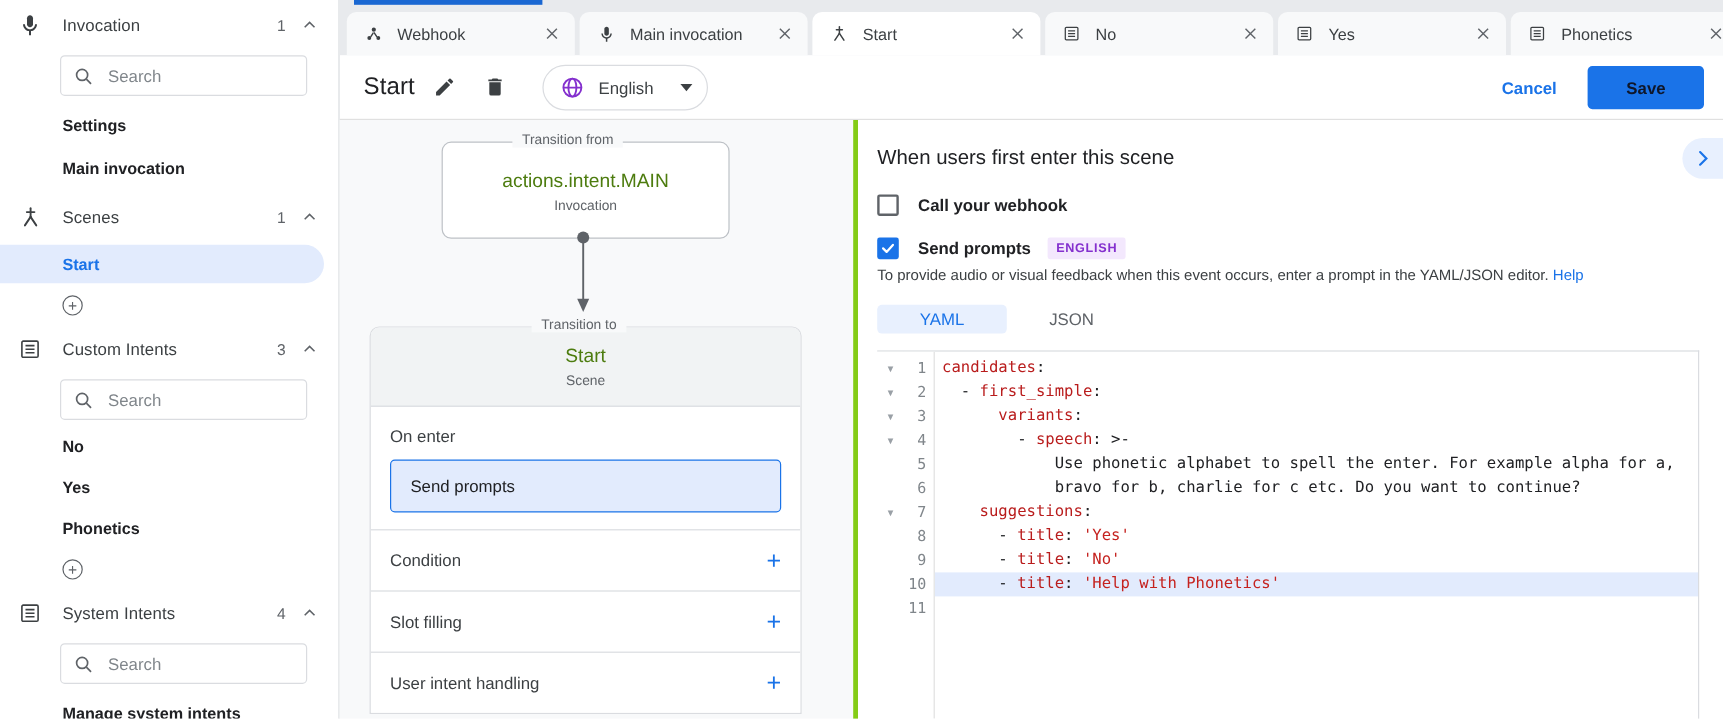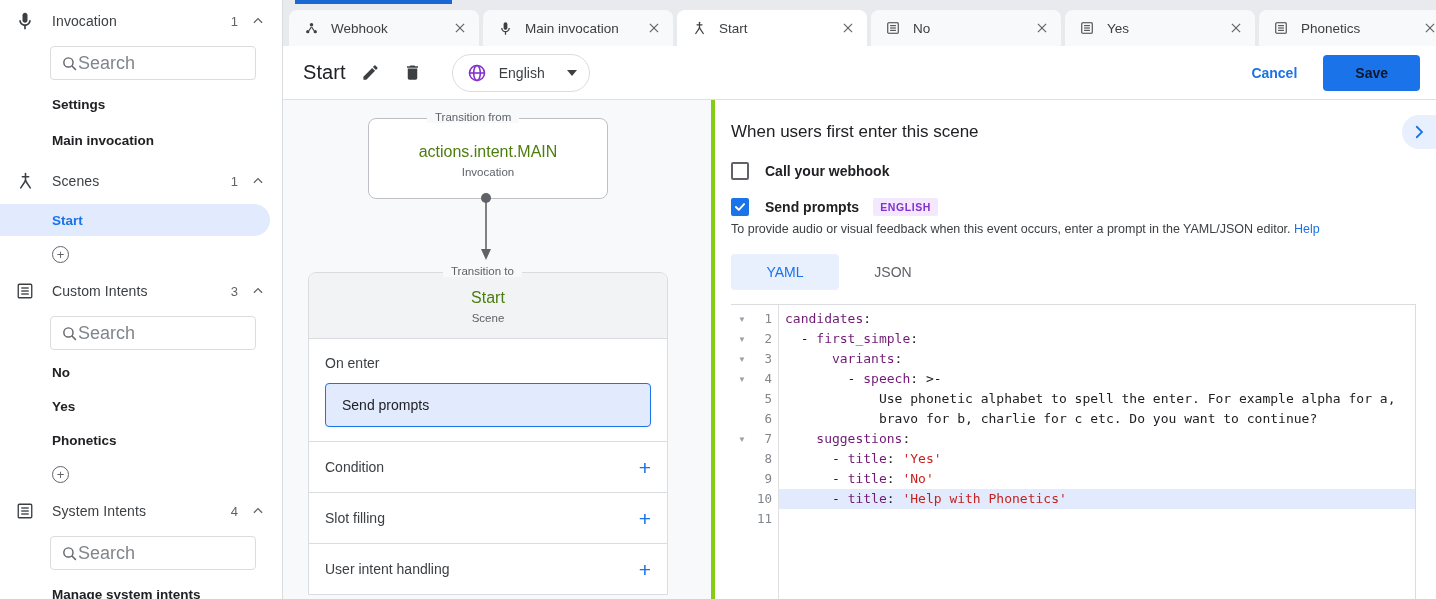--- a/index.html
+++ b/index.html
@@ -56,7 +56,7 @@
   .search-box input {
     border: none; outline: none; flex: 1;
     font-family: "Liberation Sans", sans-serif;
-    font-size: 18px; color: #3c4043; 
+    font-size: 14px; color: #3c4043; margin-left: 12px;
     background: transparent;
   }
   .search-box input::placeholder { color: #80868b; }

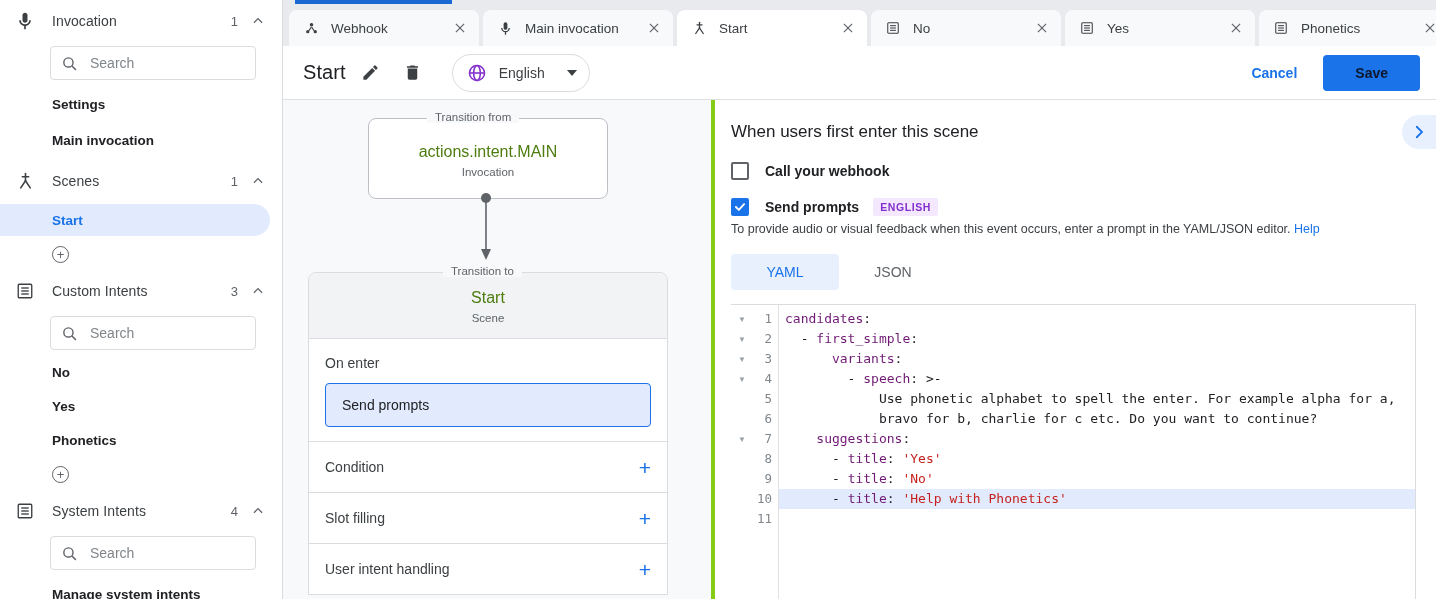--- a/index.html
+++ b/index.html
@@ -247,7 +247,7 @@
 
   .seg { display: flex; margin-bottom: 0; }
   .seg-tab {
-    width: 108px; height: 36px;
+    width: 108px; height: 24px;
     display: flex; align-items: center; justify-content: center;
     font-size: 14px; color: #5f6368; cursor: pointer; border-radius: 4px;
   }

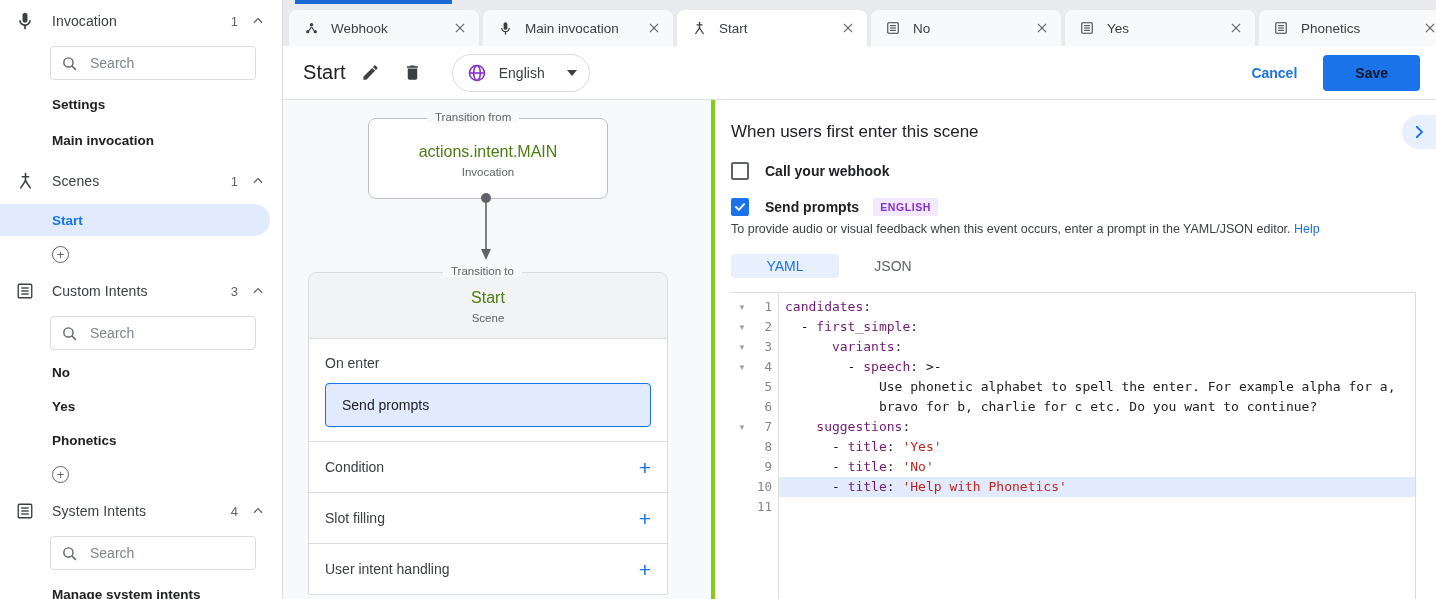--- a/index.html
+++ b/index.html
@@ -288,7 +288,7 @@
     padding-left: 6px;
   }
   .cline.hl { background: #e2ebfd; }
-  .k { color: #701a75; }
+  .k { color: #b91c1c; }
   .s { color: #c5221f; }
   .p { color: #202124; }
 

